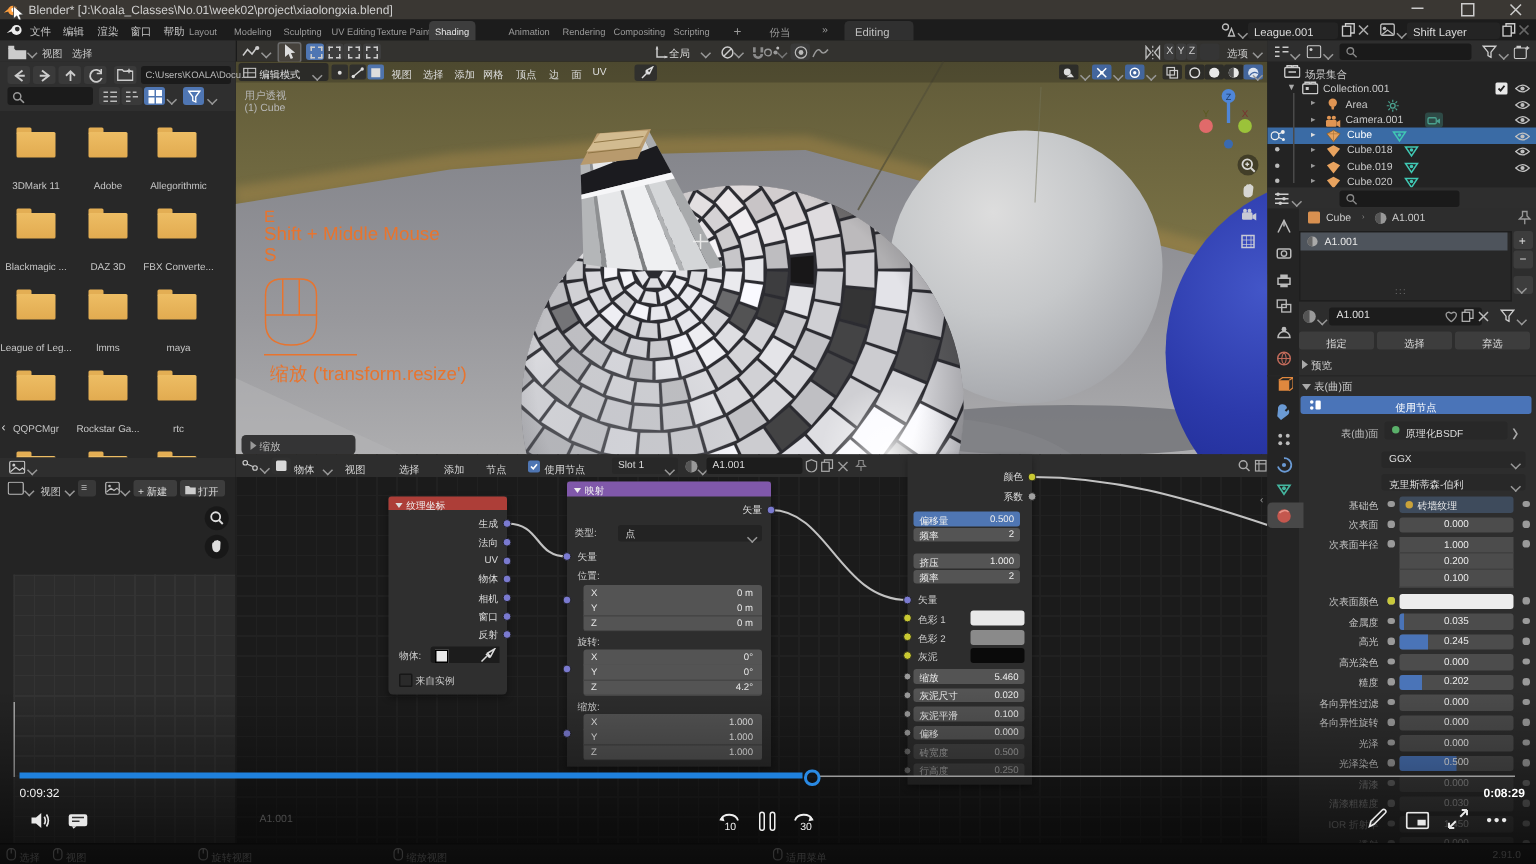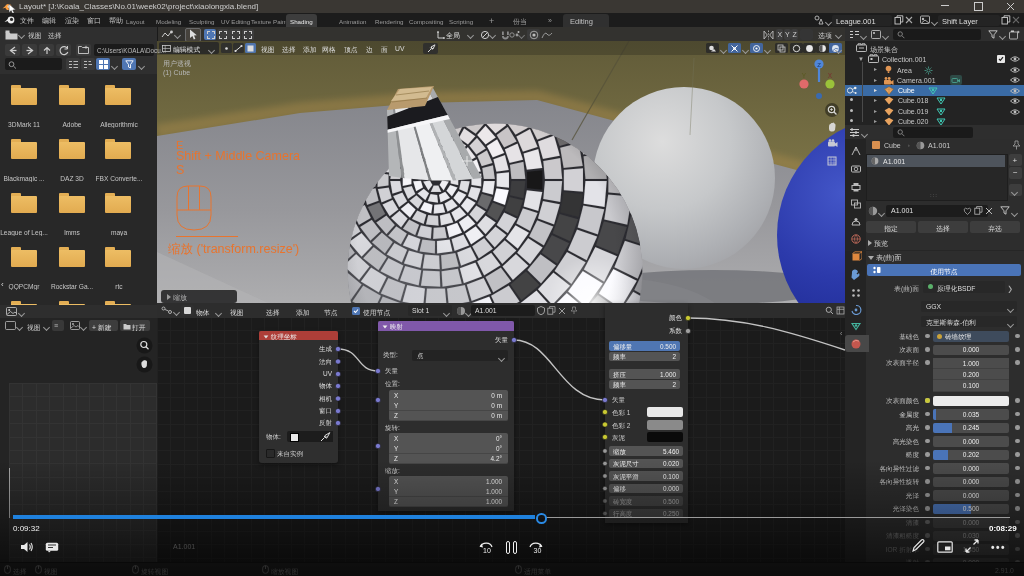--- a/index.html
+++ b/index.html
@@ -23,7 +23,7 @@
 <svg class="a" style="left:8px;top:4px" width="9" height="11" viewBox="0 0 9 11">
 <path d="M1 0 L1 8.5 L3.2 6.6 L4.6 9.8 L6.2 9.1 L4.8 6 L7.6 5.8 Z" fill="#fff" stroke="#333" stroke-width="0.5"></path>
     </svg>
-<div class="a" style="left:19px;top:2px;font-size:8px;color:#cfcfcf">Layout* [J:\Koala_Classes\No.01\week02\project\xiaolongxia.blend]</div>
+<div class="a" style="left:19px;top:2px;font-size:8px;color:#cfcfcf">Blender* [J:\Koala_Classes\No.01\week02\project\xiaolongxia.blend]</div>
 <div class="a" style="left:941px;top:5px;width:8px;height:1px;background:#ccc"></div>
 <div class="a" style="left:974px;top:2px;width:7px;height:7px;border:1px solid #ccc"></div>
 <svg class="a" style="left:1006px;top:2px" width="9" height="9" viewBox="0 0 9 9">

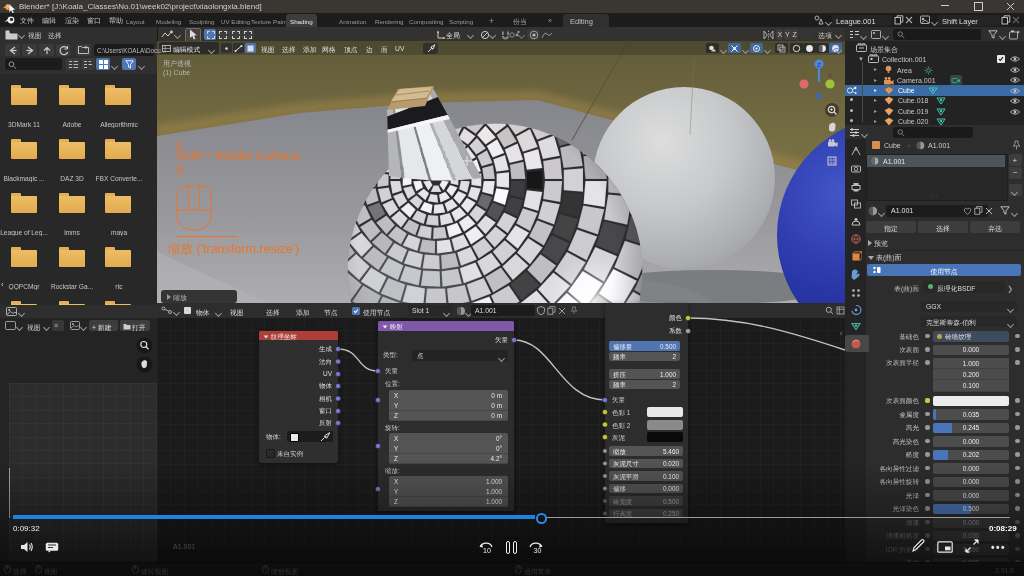--- a/index.html
+++ b/index.html
@@ -495,7 +495,7 @@
 <div class="a" style="left:163px;top:59px;font-size:7px;color:#b7b7b7">用户透视</div>
 <div class="a" style="left:163px;top:69px;font-size:7px;color:#b7b7b7">(1) Cube</div>
 <div class="a" style="left:176px;top:139px;font-size:11px;color:#e8742e">E</div>
-<div class="a" style="left:176px;top:148.5px;font-size:12.5px;color:#e8742e">Shift + Middle Camera</div>
+<div class="a" style="left:176px;top:148.5px;font-size:12.5px;color:#e8742e">Shift + Middle Mouse</div>
 <div class="a" style="left:176px;top:163px;font-size:12.5px;color:#e8742e">S</div>
 <svg class="a" style="left:176px;top:185px" width="36" height="46" viewBox="0 0 36 46">
 <path d="M1 12 Q1 1 12 1 H24 Q35 1 35 12 V30 Q35 45 18 45 Q1 45 1 30 Z" fill="none" stroke="#e8742e" stroke-width="1"></path>

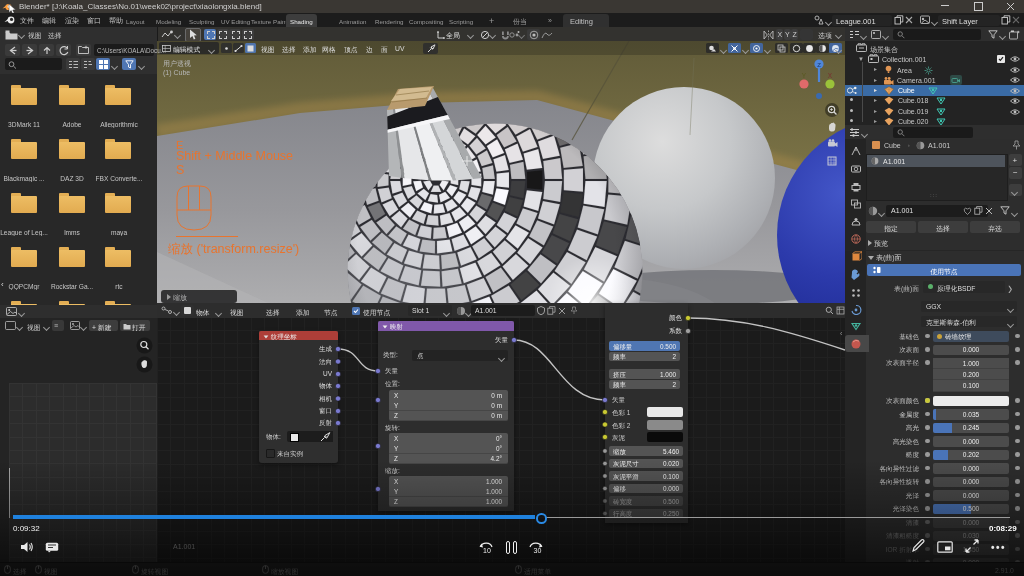--- a/index.html
+++ b/index.html
@@ -502,7 +502,7 @@
 <path d="M1 25 H35 M12.5 1 V25 M23.5 1 V25" stroke="#e8742e" stroke-width="1" fill="none"></path>
     </svg>
 <div class="a" style="left:176px;top:236px;width:62px;height:1px;background:#e8742e"></div>
-<div class="a" style="left:168px;top:241px;font-size:12.5px;color:#e8742e">缩放 ('transform.resize')</div>
+<div class="a" style="left:180px;top:241px;font-size:12.5px;color:#e8742e">缩放 ('transform.resize')</div>
 <svg class="a" style="left:794px;top:52px" width="50" height="50" viewBox="0 0 50 50">
 <path d="M25 12 L25 30" stroke="#4f86d8" stroke-width="2.2"></path>
 <circle cx="25" cy="12" r="4.6" fill="#4f86d8"></circle>

